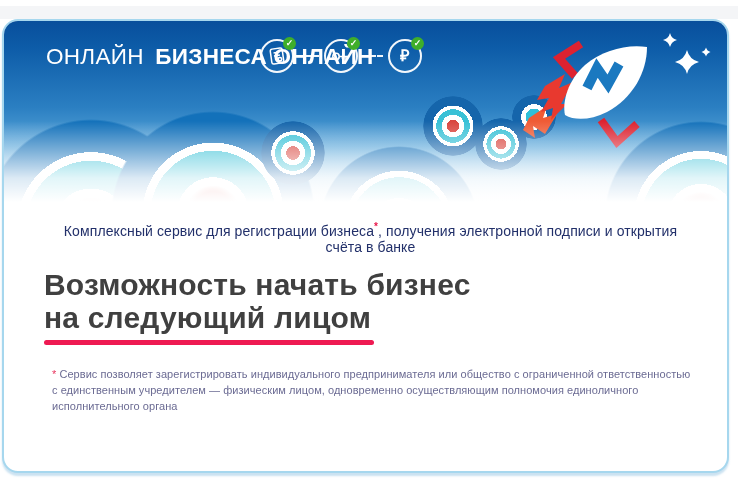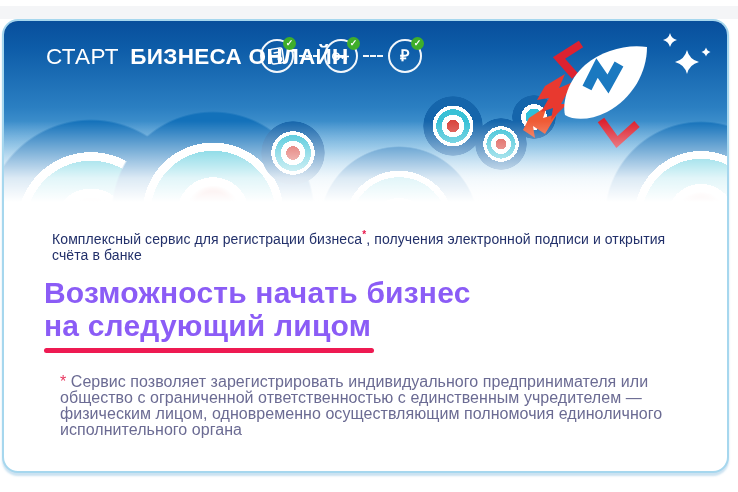--- a/index.html
+++ b/index.html
@@ -107,7 +107,7 @@
     <div class="header-fade"></div>
 
     <div class="logo">
-      <span class="light">СТАРТ</span>
+      <span class="light">ОНЛАЙН</span>
       <span class="bold">БИЗНЕСА ОНЛАЙН</span>
     </div>
 

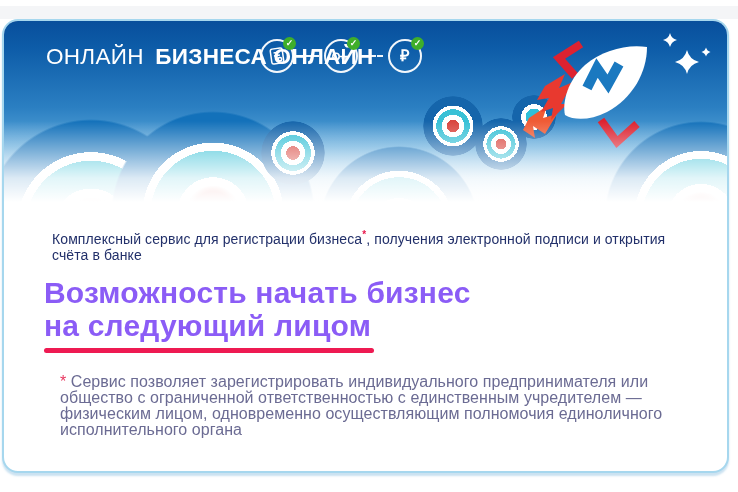--- a/index.html
+++ b/index.html
@@ -58,7 +58,7 @@
   .ruble-glyph{font-size:16px;font-weight:700;line-height:1;}
   
   .content{padding:8px 30px 0 40px;}
-  .subtitle{margin:8px;font-size:14px;color:#22306a;letter-spacing:.1px;}
+  .subtitle{margin:0;font-size:14px;color:#22306a;letter-spacing:.1px;text-align:center;}
   .subtitle .ast{color:#e8174b;font-weight:700;vertical-align:super;font-size:10px;}
   h1.heading{
     margin:13px 0 0 0;font-size:30px;line-height:33px;font-weight:700;

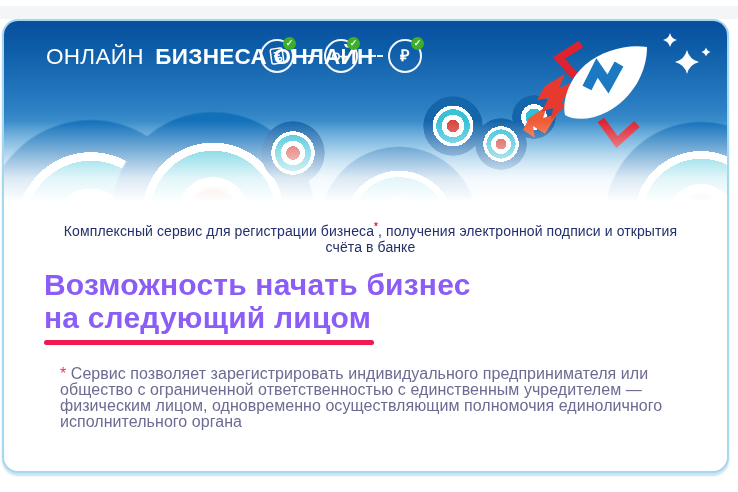--- a/index.html
+++ b/index.html
@@ -62,7 +62,7 @@
   .subtitle .ast{color:#e8174b;font-weight:700;vertical-align:super;font-size:10px;}
   h1.heading{
     margin:13px 0 0 0;font-size:30px;line-height:33px;font-weight:700;
-    color:#8b5cf6;letter-spacing:.2px;
+    color:#404040;letter-spacing:.2px;
   }
   .underline{width:330px;height:5px;border-radius:3px;background:#ee1a52;margin-top:6px;}
   .footnote{

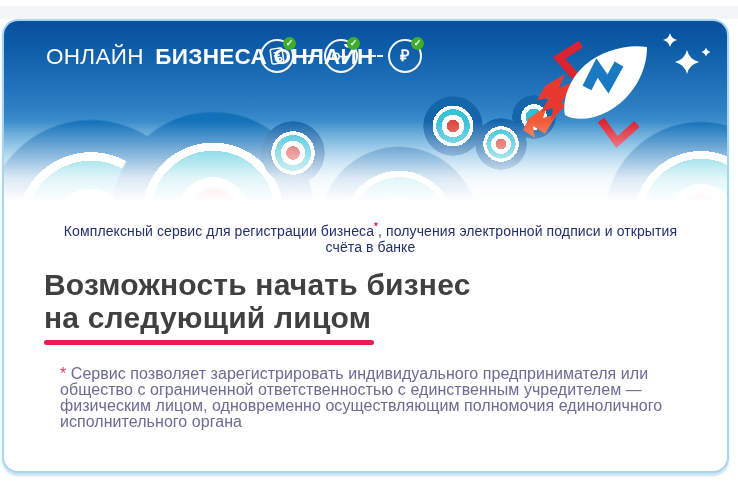--- a/index.html
+++ b/index.html
@@ -66,7 +66,7 @@
   }
   .underline{width:330px;height:5px;border-radius:3px;background:#ee1a52;margin-top:6px;}
   .footnote{
-    margin:21px 0 0 16px;max-width:695px;font-size:16px;line-height:16px;
+    margin:21px 0 0 8px;max-width:695px;font-size:11px;line-height:16px;
     color:#6b6b93;letter-spacing:.05px;
   }
   .footnote .ast{color:#e8365f;}

